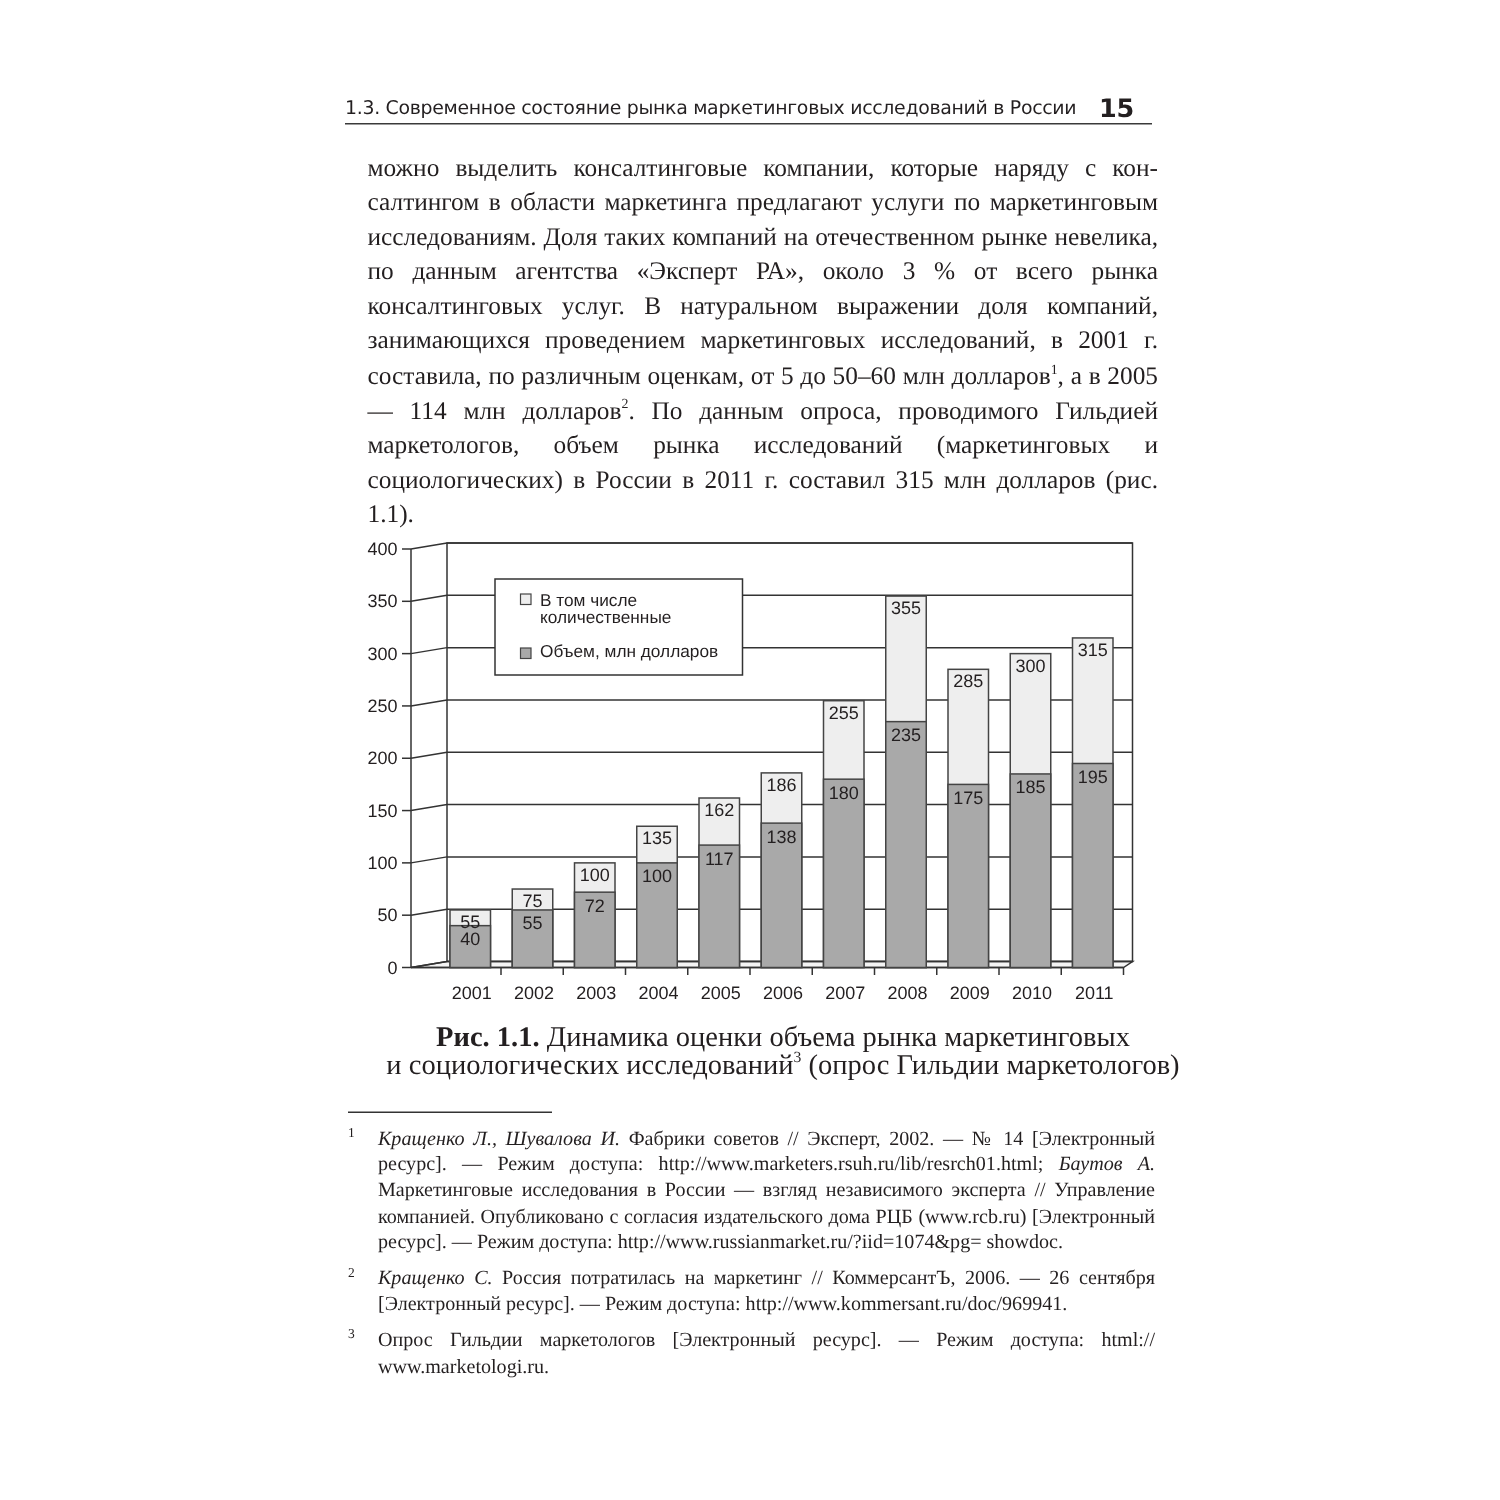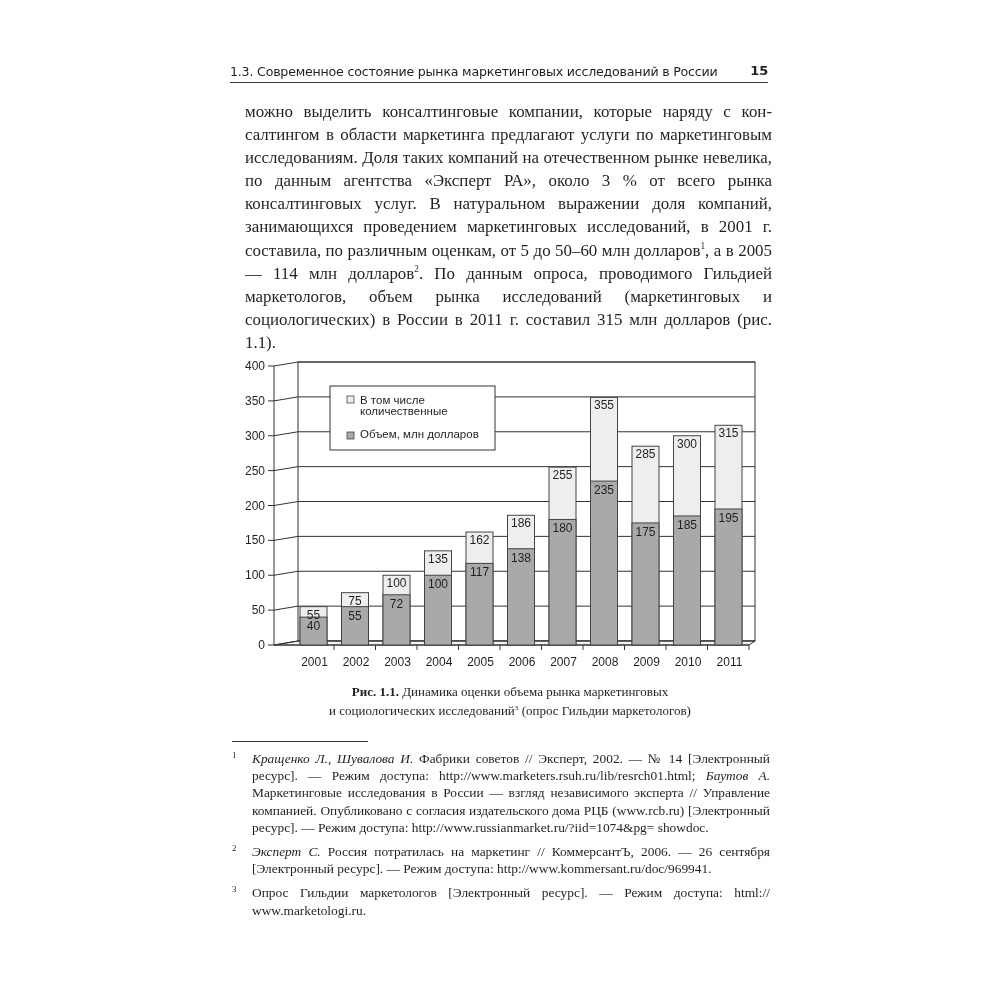--- a/index.html
+++ b/index.html
@@ -10,7 +10,7 @@
     font-family: "DejaVu Sans", sans-serif; font-size: 12.6px; letter-spacing: -0.2px; text-align: right;
   }
   .running-head .title { position: absolute; left: 0; top: 2px; }
-  .running-head .page-no { position: absolute; right: 0; top: 1px; font-weight: bold; font-size: 13px; }
+  .running-head .page-no { position: absolute; right: 12px; top: 1px; font-weight: bold; font-size: 17px; }
   .body-text {
     position: absolute; left: 245px; top: 100px; width: 527px;
     font-family: "Liberation Serif", serif; font-size: 16.9px; line-height: 23.1px;

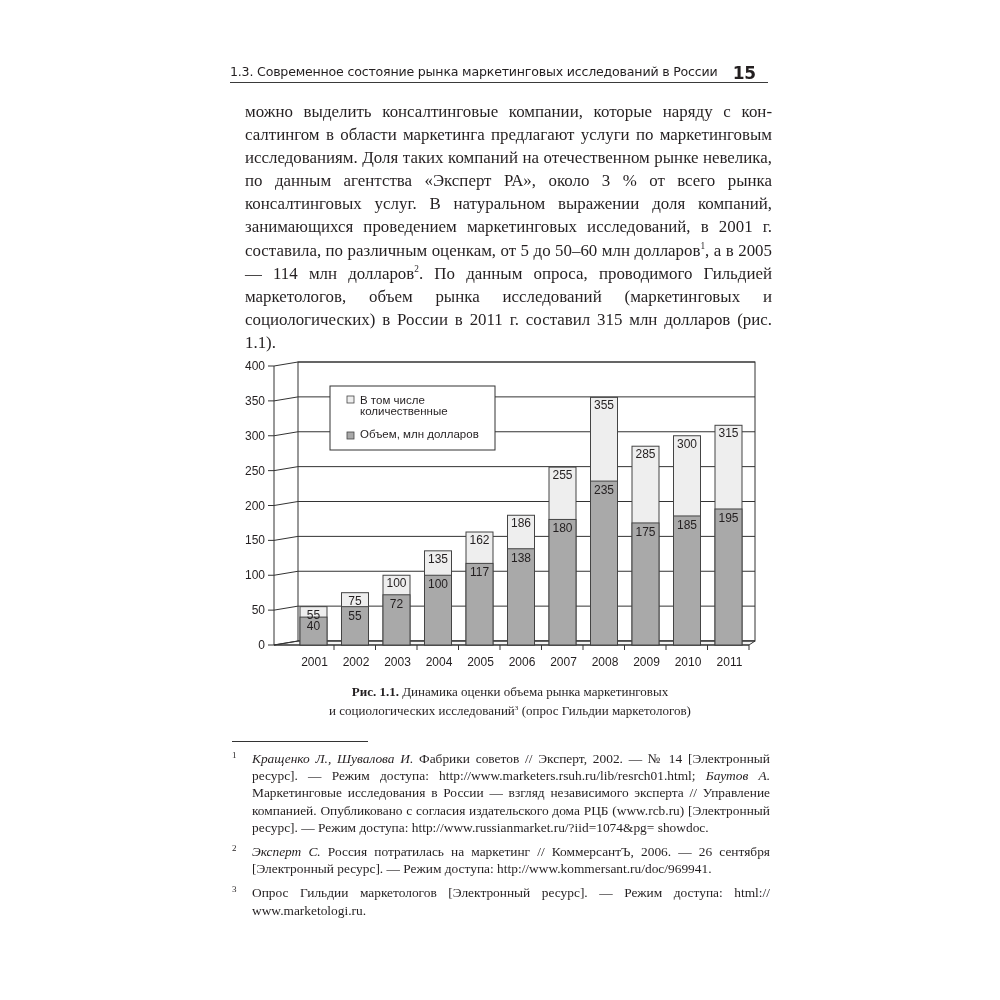--- a/index.html
+++ b/index.html
@@ -21,8 +21,8 @@
   #chart { position: absolute; left: 230px; top: 352px; width: 550px; height: 330px; }
   #chart text { font-family: "Liberation Sans", sans-serif; fill: #231f20; }
   .caption {
-    position: absolute; left: 240px; top: 682px; width: 540px; text-align: center;
-    font-family: "Liberation Serif", serif; font-size: 13px; line-height: 19px;
+    position: absolute; left: 252px; top: 682px; width: 540px; text-align: center;
+    font-family: "Liberation Serif", serif; font-size: 19px; line-height: 19px;
   }
   .caption b { font-weight: bold; }
   .fn-rule { position: absolute; left: 232px; top: 741px; width: 136px; border-top: 1px solid #333; }

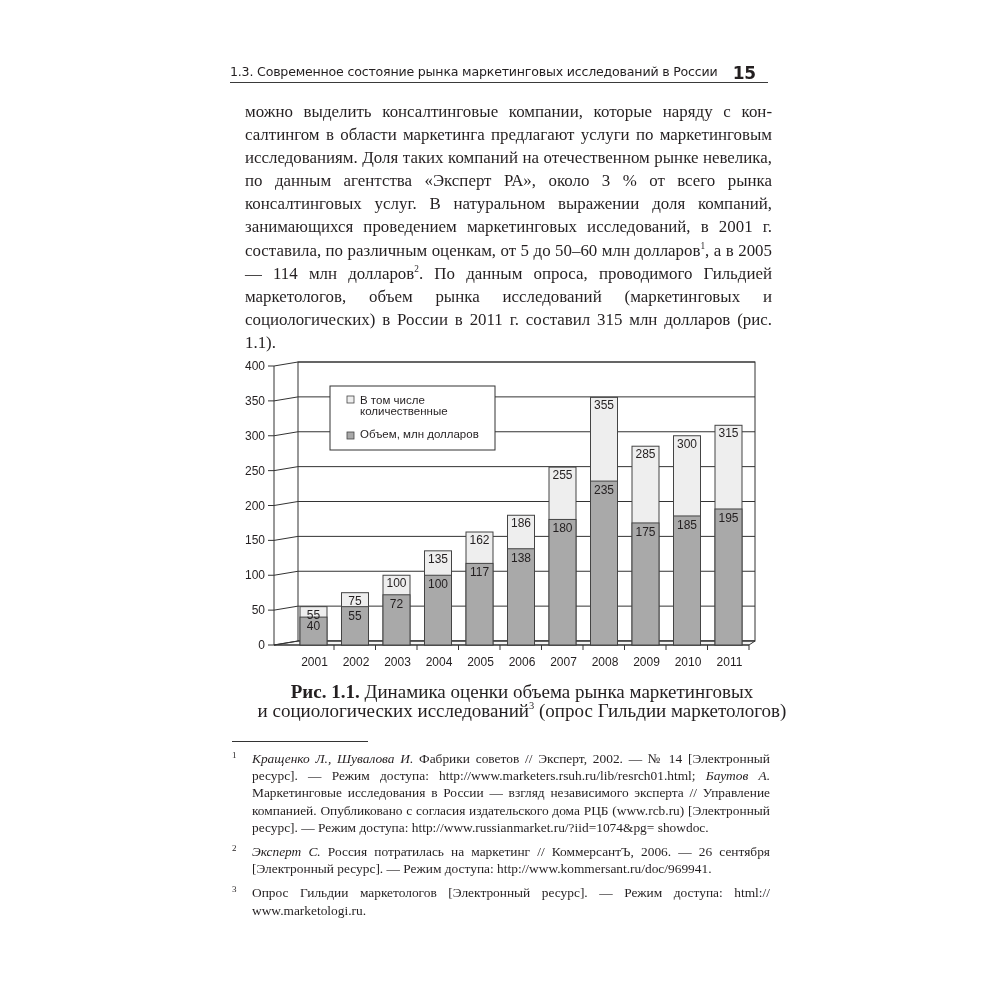--- a/index.html
+++ b/index.html
@@ -181,7 +181,7 @@
   </div>
   <div class="fn">
     <span class="num">2</span>
-    <i>Эксперт С.</i><span> Россия потратилась на маркетинг // КоммерсантЪ, 2006. — 26 сентября [Электронный ресурс]. — Режим доступа: http://www.kommersant.ru/doc/969941.</span>
+    <i>Кращенко С.</i><span> Россия потратилась на маркетинг // КоммерсантЪ, 2006. — 26 сентября [Электронный ресурс]. — Режим доступа: http://www.kommersant.ru/doc/969941.</span>
   </div>
   <div class="fn">
     <span class="num">3</span>

